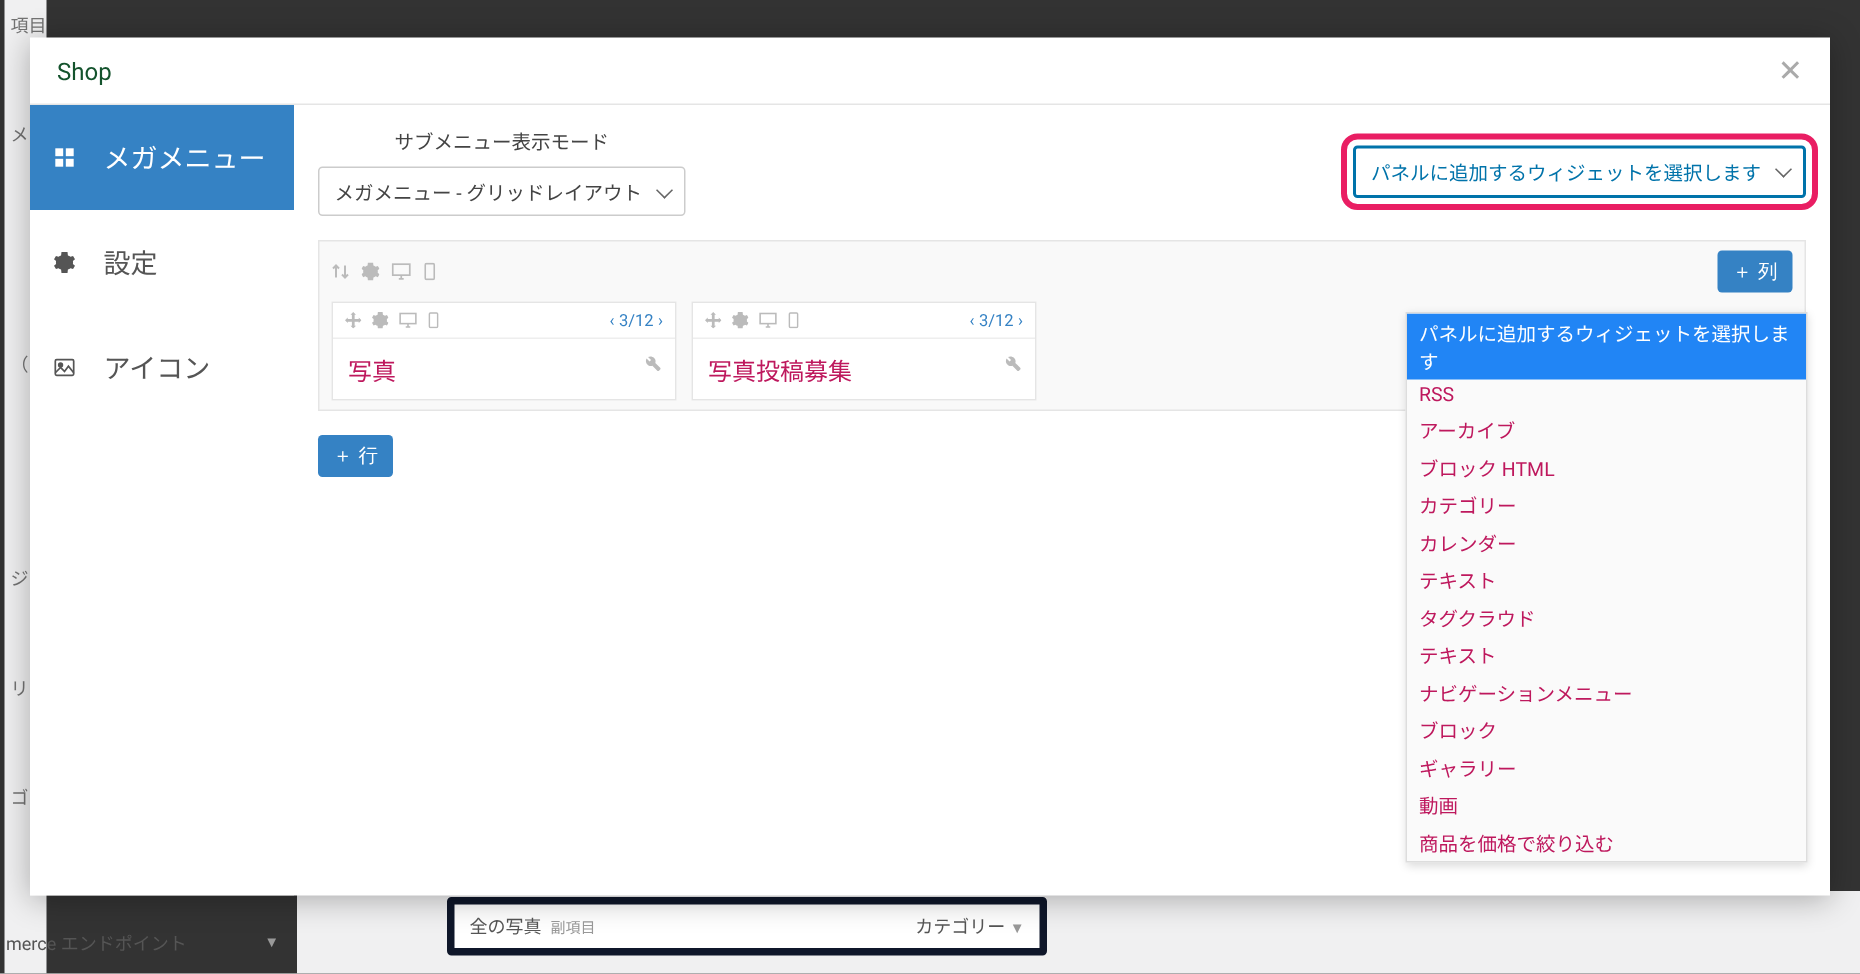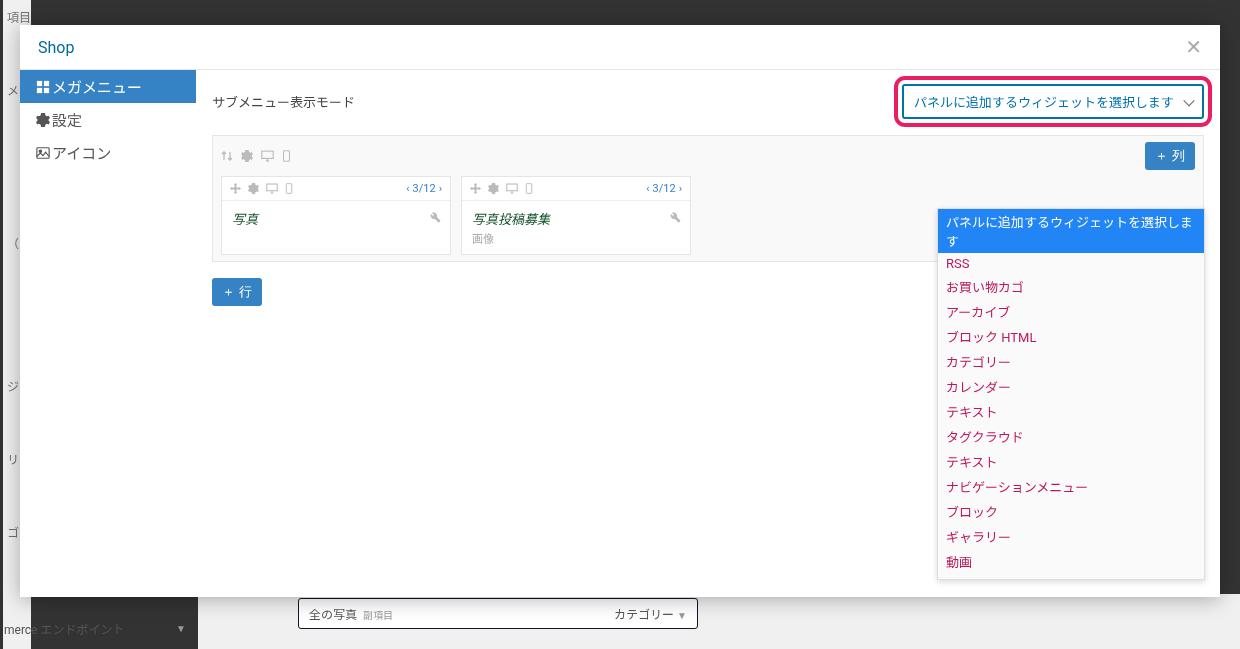--- a/index.html
+++ b/index.html
@@ -10,7 +10,7 @@
 
 .modal { position: absolute; left: 20px; right: 20px; top: 25px; bottom: 52px; background: #fff; box-shadow: 0 2px 20px rgba(0,0,0,0.3); display: flex; flex-direction: column; }
 .modal-header { display: flex; align-items: center; justify-content: space-between; padding: 12px 18px; border-bottom: 1px solid #e5e5e5; }
-.modal-title { font-size: 16px; font-weight: 400; color: #0369a1; text-align: center; }
+.modal-title { font-size: 16px; font-weight: 400; color: #14532d; text-align: center; }
 .close-icon { font-size: 20px; color: #aaa; cursor: pointer; line-height: 1; }
 .modal-body { display: flex; flex: 1; overflow: hidden; }
 

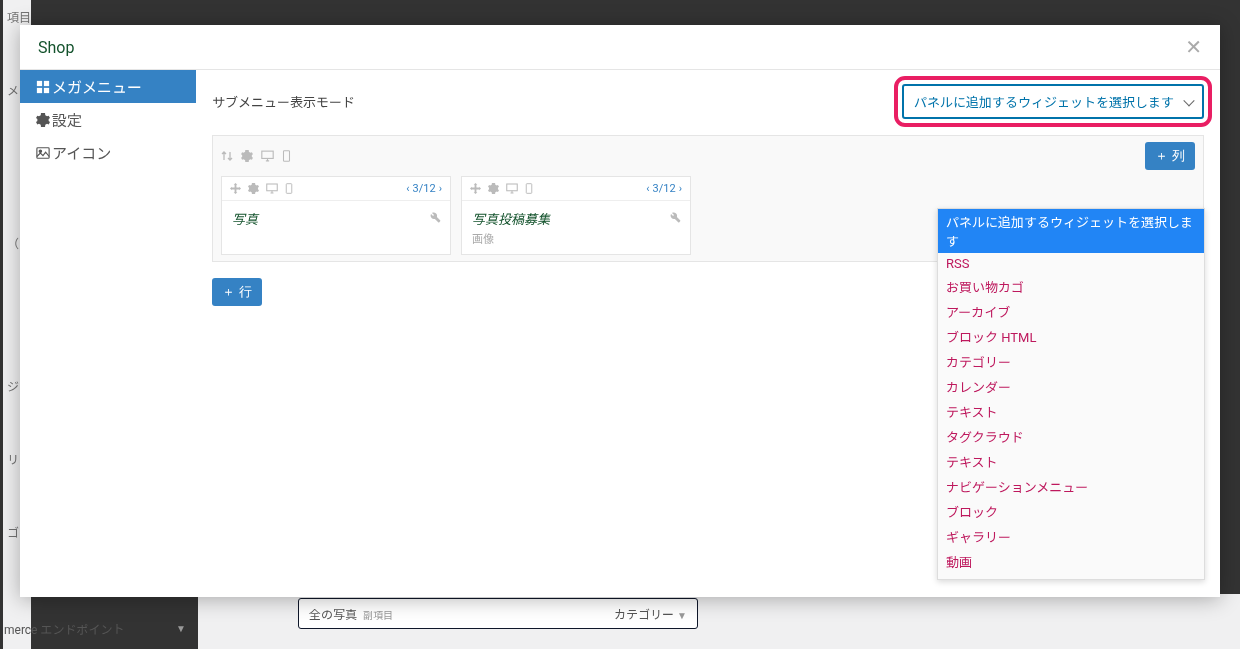--- a/index.html
+++ b/index.html
@@ -15,7 +15,7 @@
 .modal-body { display: flex; flex: 1; overflow: hidden; }
 
 .sidebar { width: 176px; background: #fff; }
-.tab { display: flex; align-items: center; gap: 2px; padding: 6px 16px; font-size: 15px; color: #555; cursor: pointer; }
+.tab { display: flex; align-items: center; gap: 19px; padding: 22px 16px; font-size: 18px; color: #555; cursor: pointer; }
 .tab.active { background: #3582c4; color: #fff; }
 .tab-icon { width: 14px; height: 14px; display: inline-flex; align-items: center; justify-content: center; }
 .tab-icon svg { width: 14px; height: 14px; }

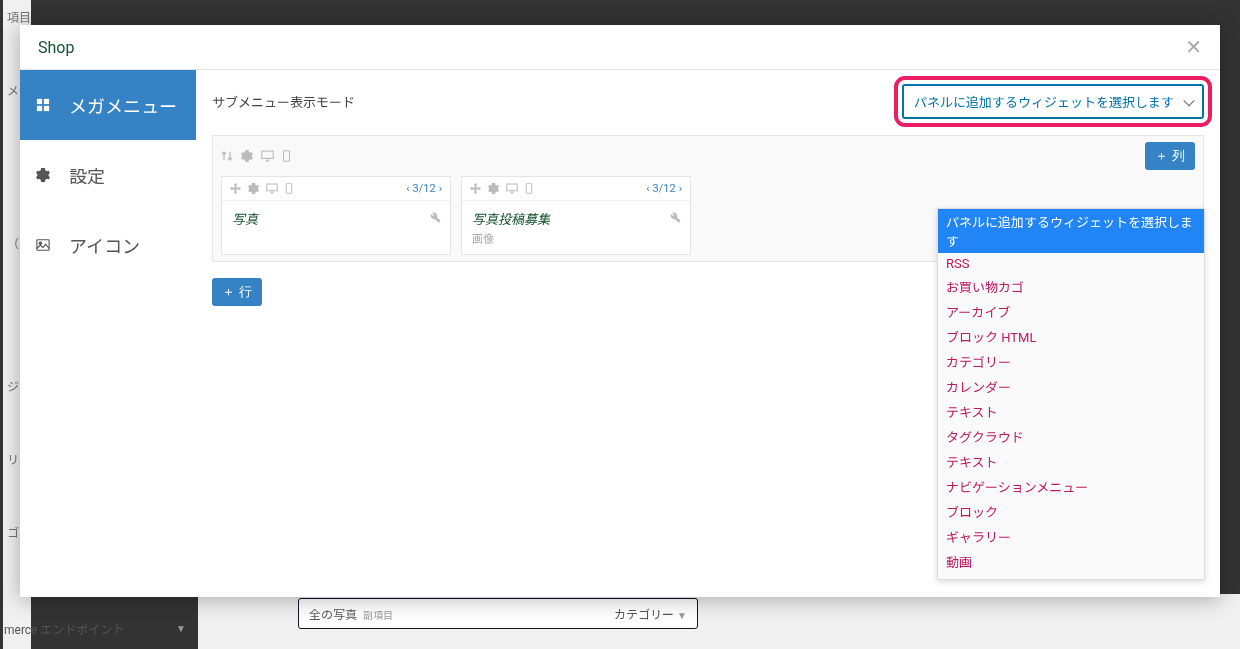--- a/index.html
+++ b/index.html
@@ -133,6 +133,9 @@
       <div class="toolbar">
         <div class="toolbar-left">
           <span>サブメニュー表示モード</span>
+          <div class="select-wrap">
+            <span>メガメニュー - グリッドレイアウト</span>
+          </div>
         </div>
         <div class="select-wrap widget-select">
           <span>パネルに追加するウィジェットを選択します</span>

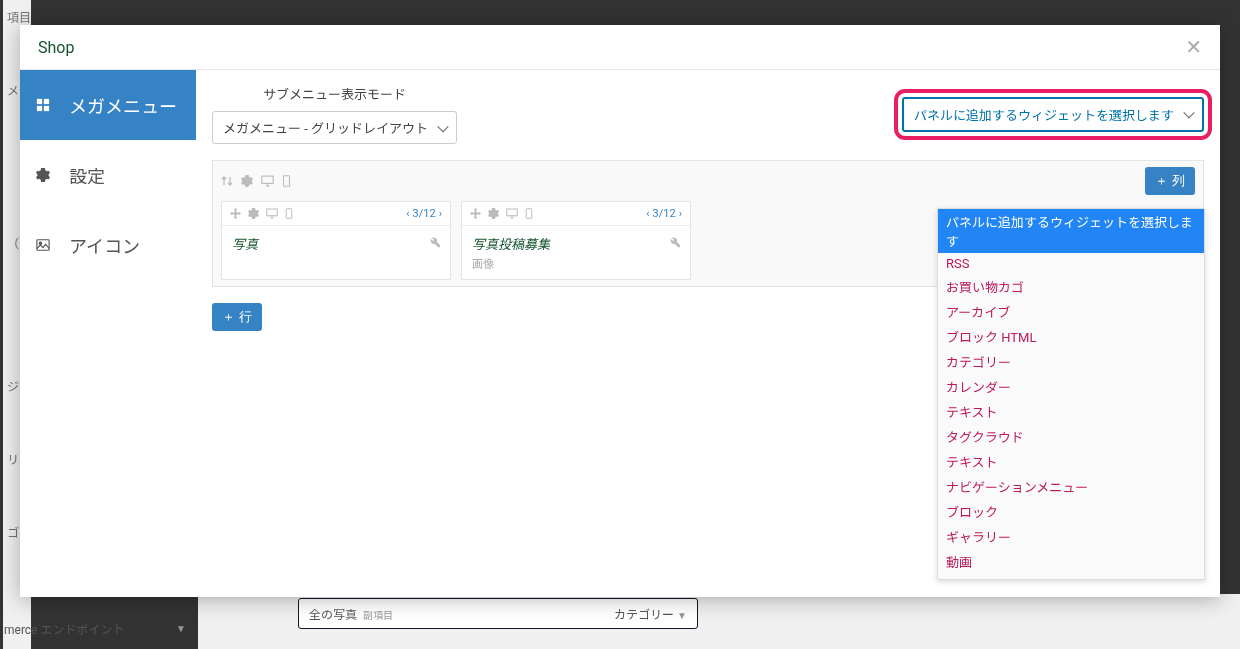--- a/index.html
+++ b/index.html
@@ -45,7 +45,7 @@
 .col-size { display: flex; align-items: center; gap: 3px; color: #3582c4; font-size: 11px; }
 .col-size .chev { cursor: pointer; }
 .widget-item { padding: 8px 10px; position: relative; }
-.widget-title { font-size: 13px; color: #14532d; font-style: italic; }
+.widget-title { font-size: 16px; color: #be185d; }
 .widget-sub { font-size: 11px; color: #aaa; margin-top: 2px; }
 .wrench { position: absolute; right: 8px; top: 8px; color: #bbb; cursor: pointer; }
 

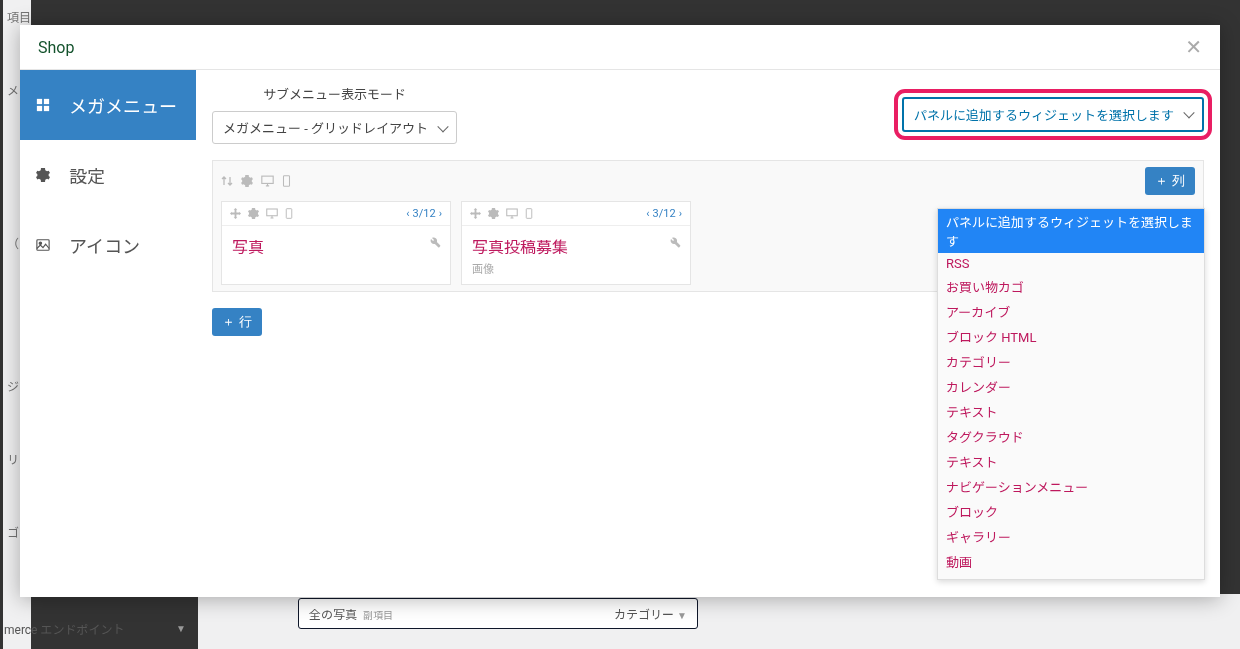--- a/index.html
+++ b/index.html
@@ -245,7 +245,6 @@
             </div>
             <div class="widget-item">
               <div class="widget-title">写真投稿募集</div>
-              <div class="widget-sub">画像</div>
               <div class="wrench"><svg width="13" height="13" viewBox="0 0 16 16" fill="currentColor">
                     <path d="M13.7 11.3l-4-4c.5-1.4.2-3-1-4.1C7.3 1.8 5.2 1.6 3.7 2.5l2.5 2.5-1.2 1.2L2.5 3.7C1.6 5.2 1.8 7.3 3.2 8.7c1.1 1.2 2.7 1.5 4.1 1l4 4c.4.4 1 .4 1.4 0l1-1c.4-.4.4-1 0-1.4z"></path>
                   </svg></div>

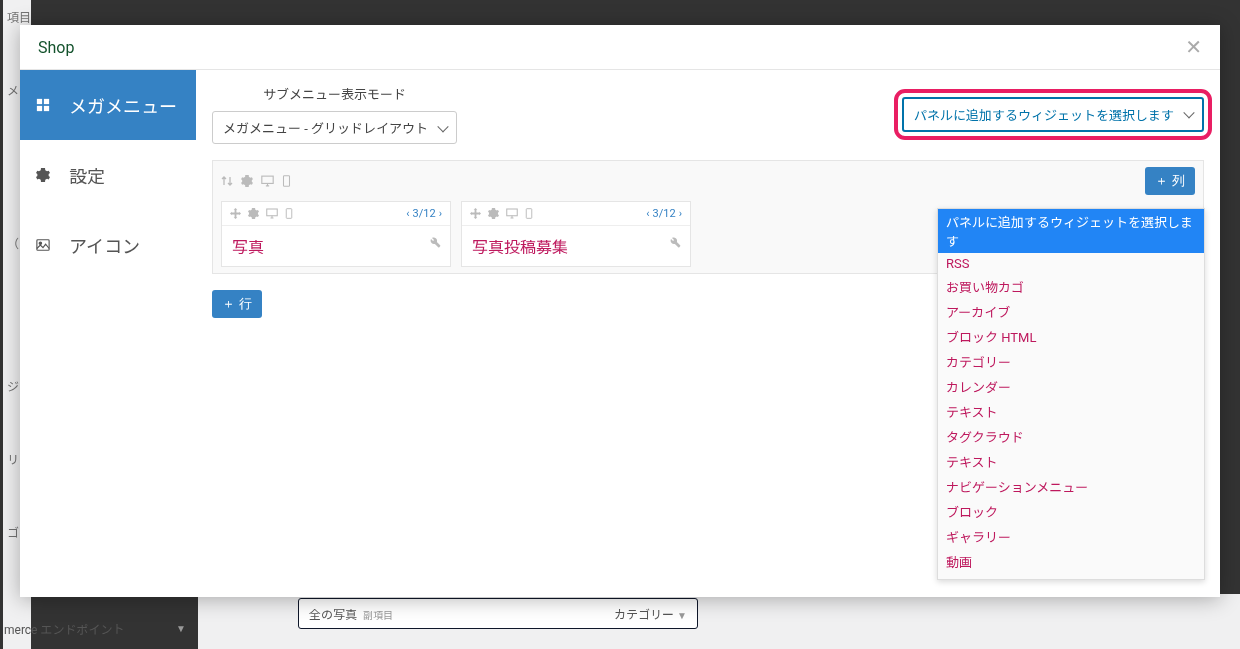--- a/index.html
+++ b/index.html
@@ -262,7 +262,6 @@
       <div class="dropdown" style="top:138px;">
         <div class="dropdown-item selected">パネルに追加するウィジェットを選択します</div>
         <div class="dropdown-item">RSS</div>
-        <div class="dropdown-item">お買い物カゴ</div>
         <div class="dropdown-item">アーカイブ</div>
         <div class="dropdown-item">ブロック HTML</div>
         <div class="dropdown-item">カテゴリー</div>

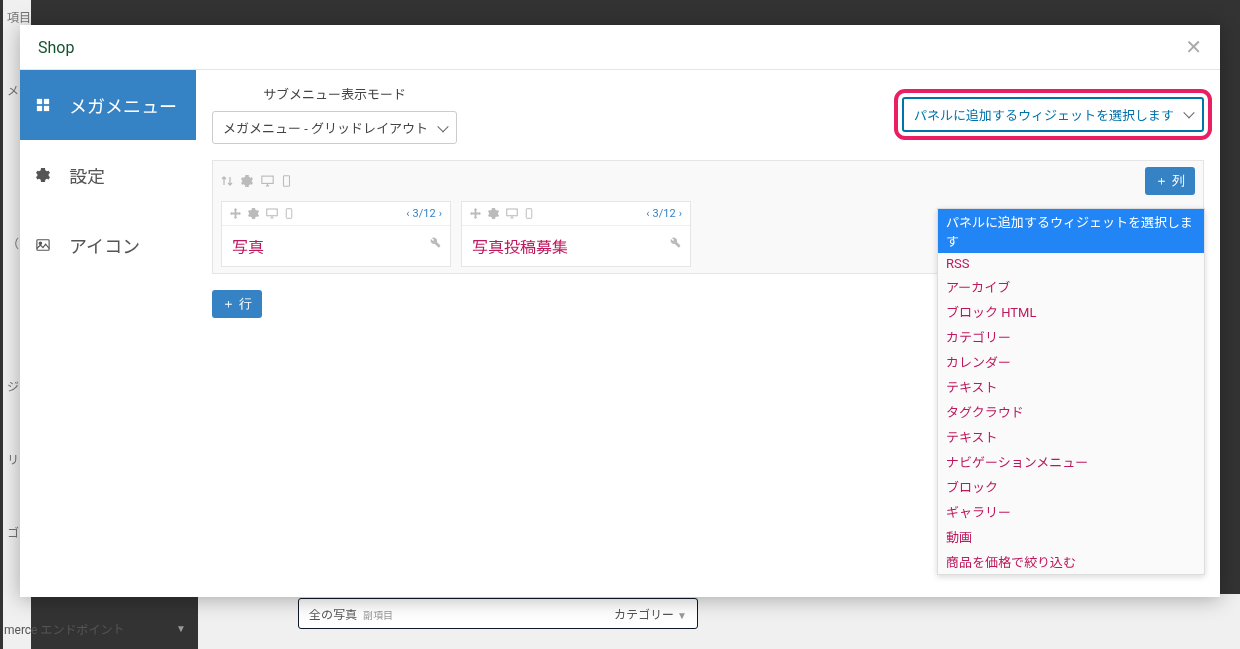--- a/index.html
+++ b/index.html
@@ -57,7 +57,7 @@
 .dropdown::-webkit-scrollbar-track { background: #f1f1f1; }
 .dropdown::-webkit-scrollbar-thumb { background: #c0c0c0; border: 2px solid #f1f1f1; border-radius: 8px; }
 
-.bg-menu-item { display:flex; align-items:center; justify-content:space-between; background:#fff; border:1px solid #0f172a; border-radius:3px; padding:6px 10px; margin:4px 12px; font-size:12px; color:#555; width:400px; }
+.bg-menu-item { display:flex; align-items:center; justify-content:space-between; background:#fff; border:5px solid #0f172a; border-radius:3px; padding:6px 10px; margin:4px 12px; font-size:12px; color:#555; width:400px; }
 .bg-caret { color:#999; font-size:10px; }
 .bg-sub { font-size:10px; color:#999; margin-left:6px; }
 .bg-section { padding:10px 4px; font-size:12px; color:#555; display:flex; align-items:center; justify-content:space-between; width:190px; }

